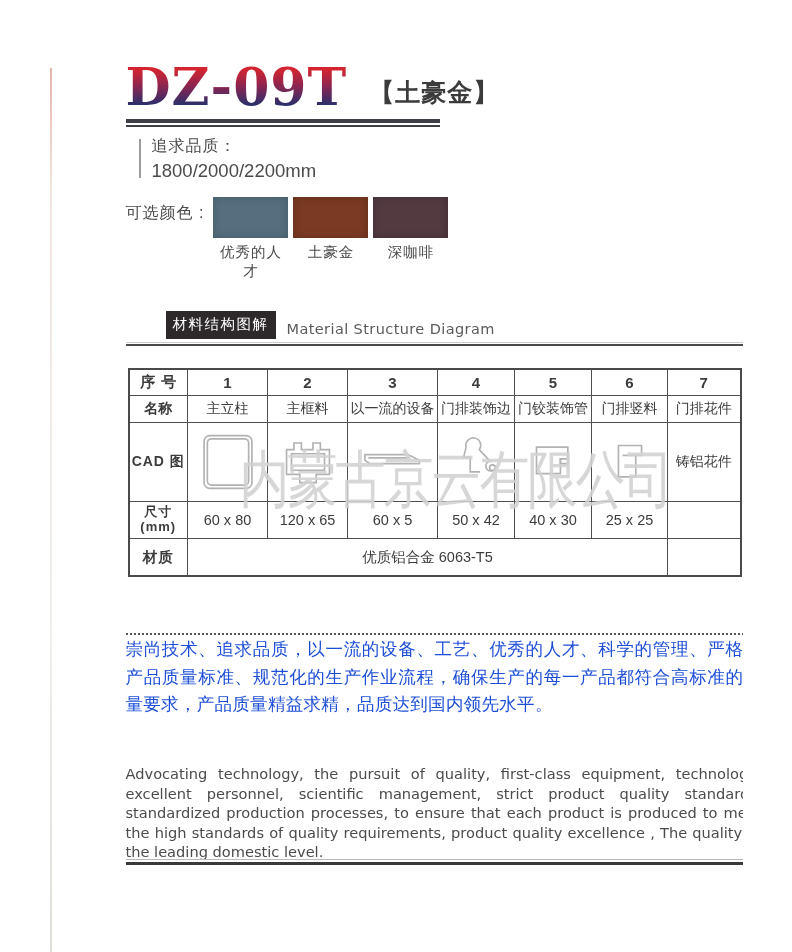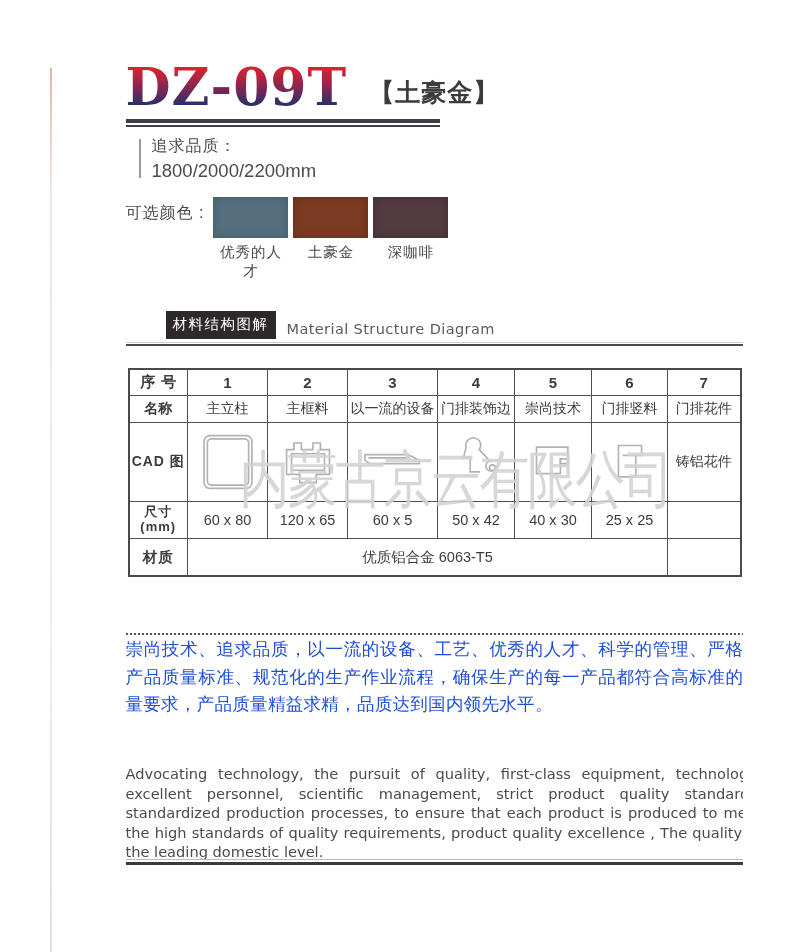--- a/index.html
+++ b/index.html
@@ -144,7 +144,7 @@
       <td>主框料</td>
       <td>以一流的设备</td>
       <td>门排装饰边</td>
-      <td>崇尚技术</td>
+      <td>门铰装饰管</td>
       <td>门排竖料</td>
       <td>门排花件</td>
     </tr>

